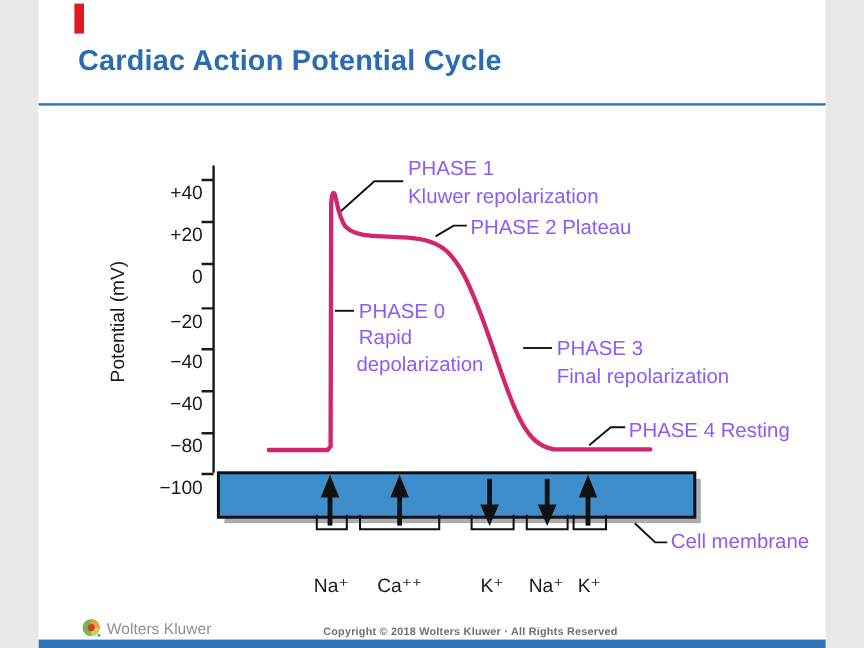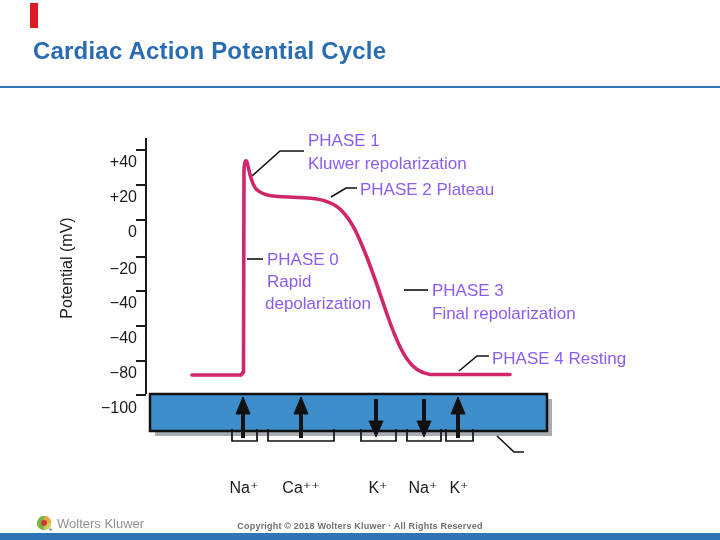--- a/index.html
+++ b/index.html
@@ -4,7 +4,7 @@
 <style>
   html,body{margin:0;padding:0;background:#e9e9e9;}
   .slide{
-    position:relative;width:720px;height:540px;background:#ffffff;
+    position:relative;width:656px;height:540px;background:#ffffff;
     overflow:hidden;font-family:"Liberation Sans","DejaVu Sans",sans-serif;
     margin:0 auto;
   }

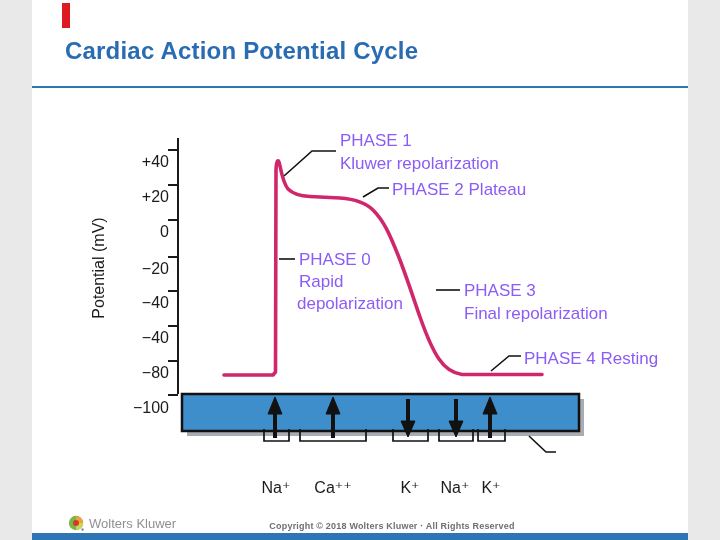--- a/index.html
+++ b/index.html
@@ -142,6 +142,7 @@
   <div class="abs ion-label" style="left:391px;top:442px">Na⁺</div>
   <div class="abs ion-label" style="left:427px;top:442px">K⁺</div>
 
+  <div class="abs phase-text" style="left:527px;top:442px">Cell membrane</div>
 
 
   <svg class="abs" style="left:36px;top:515px" width="17" height="17" viewBox="0 0 17 17">

